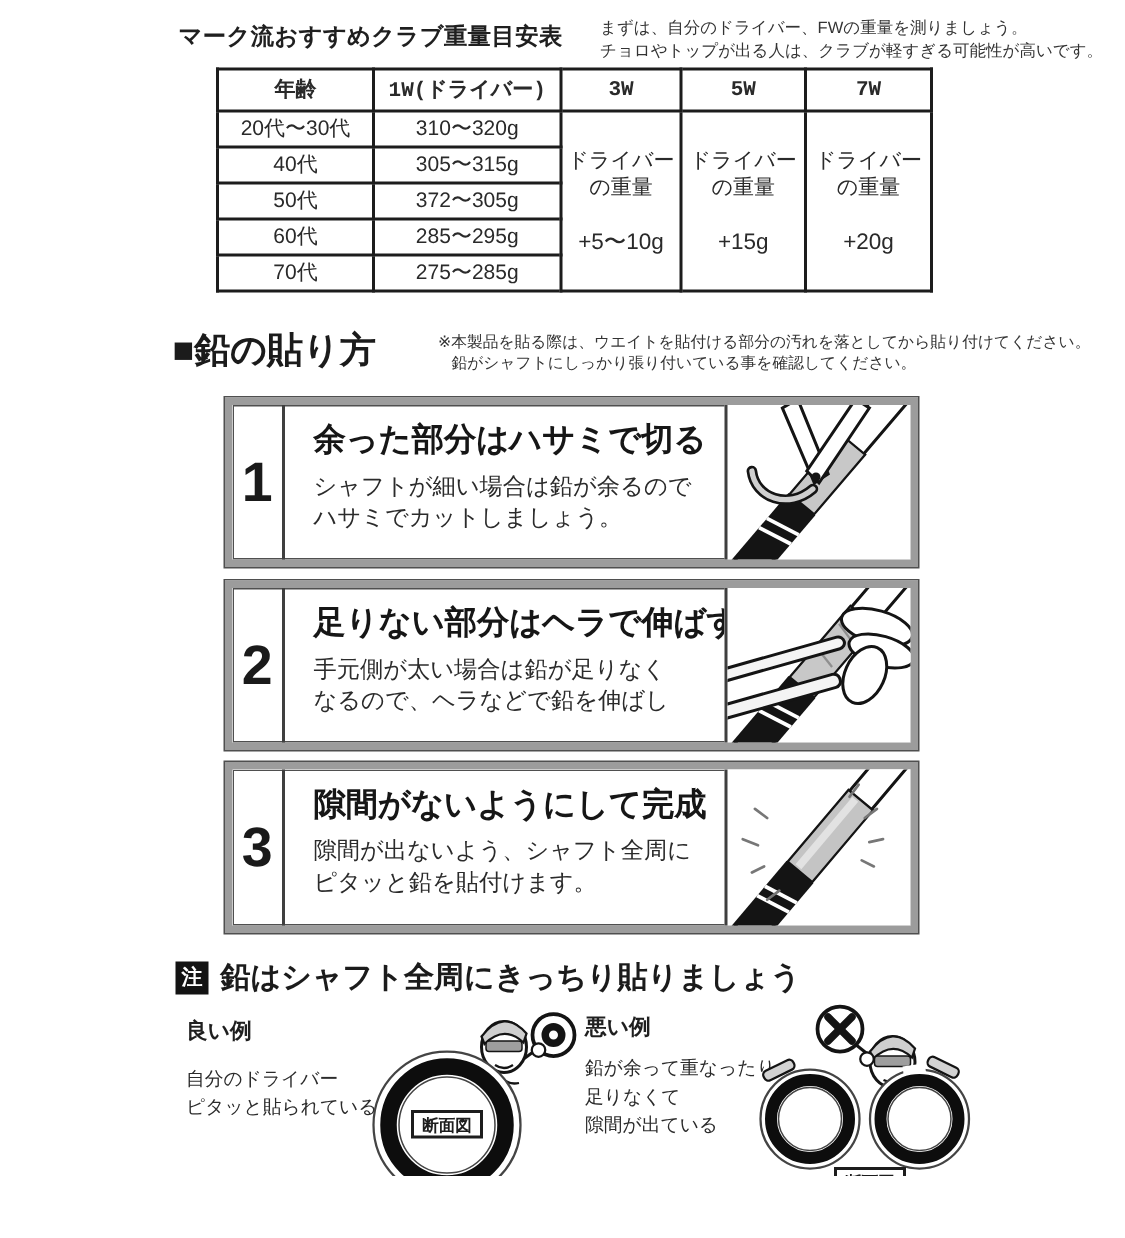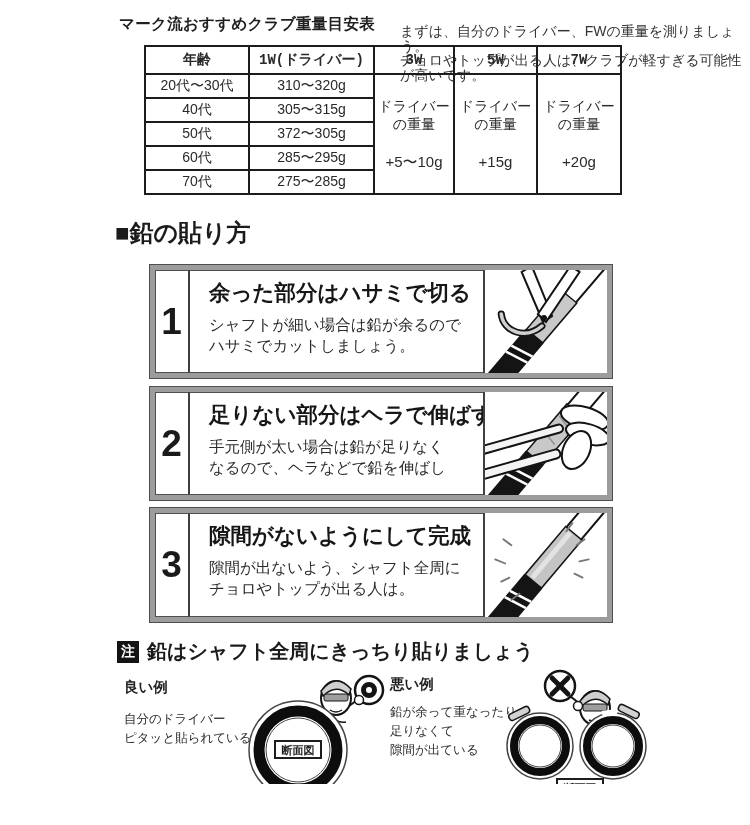--- a/index.html
+++ b/index.html
@@ -10,7 +10,7 @@
   .abs{position:absolute;}
   
   .main-title{left:119px;top:14px;font-size:15.5px;font-weight:bold;color:#1f1f1f;letter-spacing:0.3px;}
-  .top-note{left:368px;top:24px;font-size:14px;line-height:14.5px;color:#333;padding-left:32px;}
+  .top-note{left:368px;top:12px;font-size:11px;line-height:14.5px;color:#333;padding-left:32px;}
   .wtable-wrap{left:144px;top:45px;}
   table.wtable{border-collapse:collapse;table-layout:fixed;}
   table.wtable th,table.wtable td{

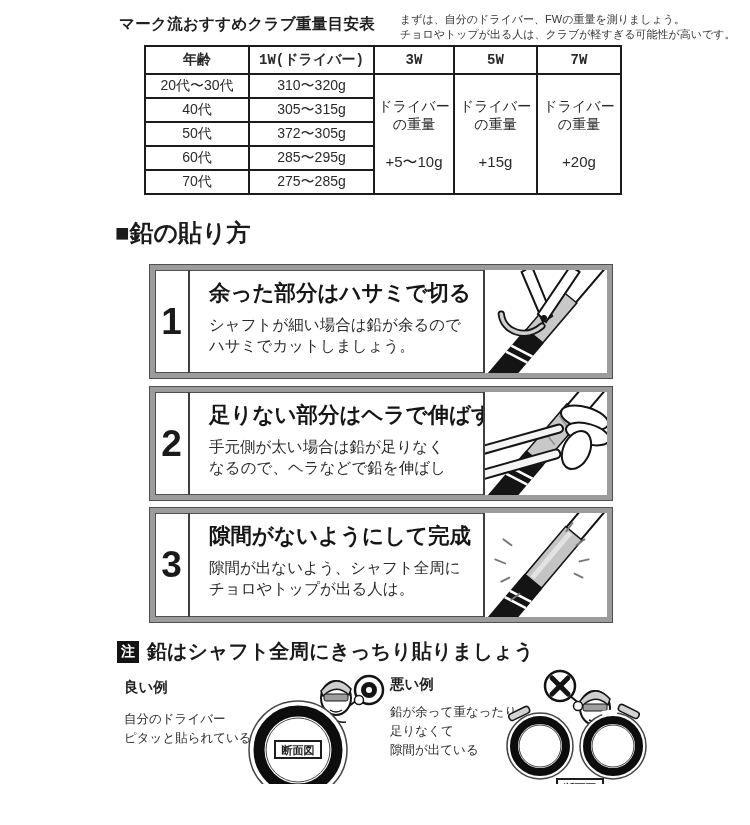--- a/index.html
+++ b/index.html
@@ -128,6 +128,10 @@
   </div>
 
   <div class="abs howto-heading">■鉛の貼り方</div>
+  <div class="abs howto-note">
+    <div>※本製品を貼る際は、ウエイトを貼付ける部分の汚れを落としてから貼り付けてください。</div>
+    <div class="ln2">鉛がシャフトにしっかり張り付いている事を確認してください。</div>
+  </div>
 
   <div class="abs step" style="top:265px;">
     <div class="step-num">1</div>

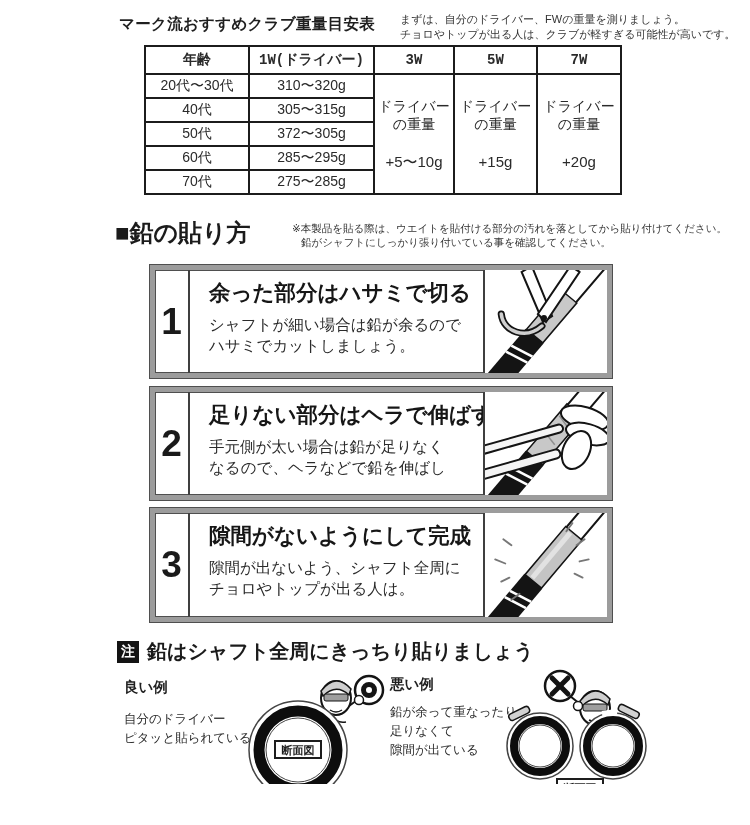--- a/index.html
+++ b/index.html
@@ -197,7 +197,7 @@
     <div class="step-body">
       <div class="step-title">隙間がないようにして完成</div>
       <div class="step-line">隙間が出ないよう、シャフト全周に</div>
-      <div class="step-line">チョロやトップが出る人は。</div>
+      <div class="step-line">ピタッと鉛を貼付けます。</div>
     </div>
     <div class="step-art">
       <svg viewBox="0 0 120 103" preserveAspectRatio="none">

